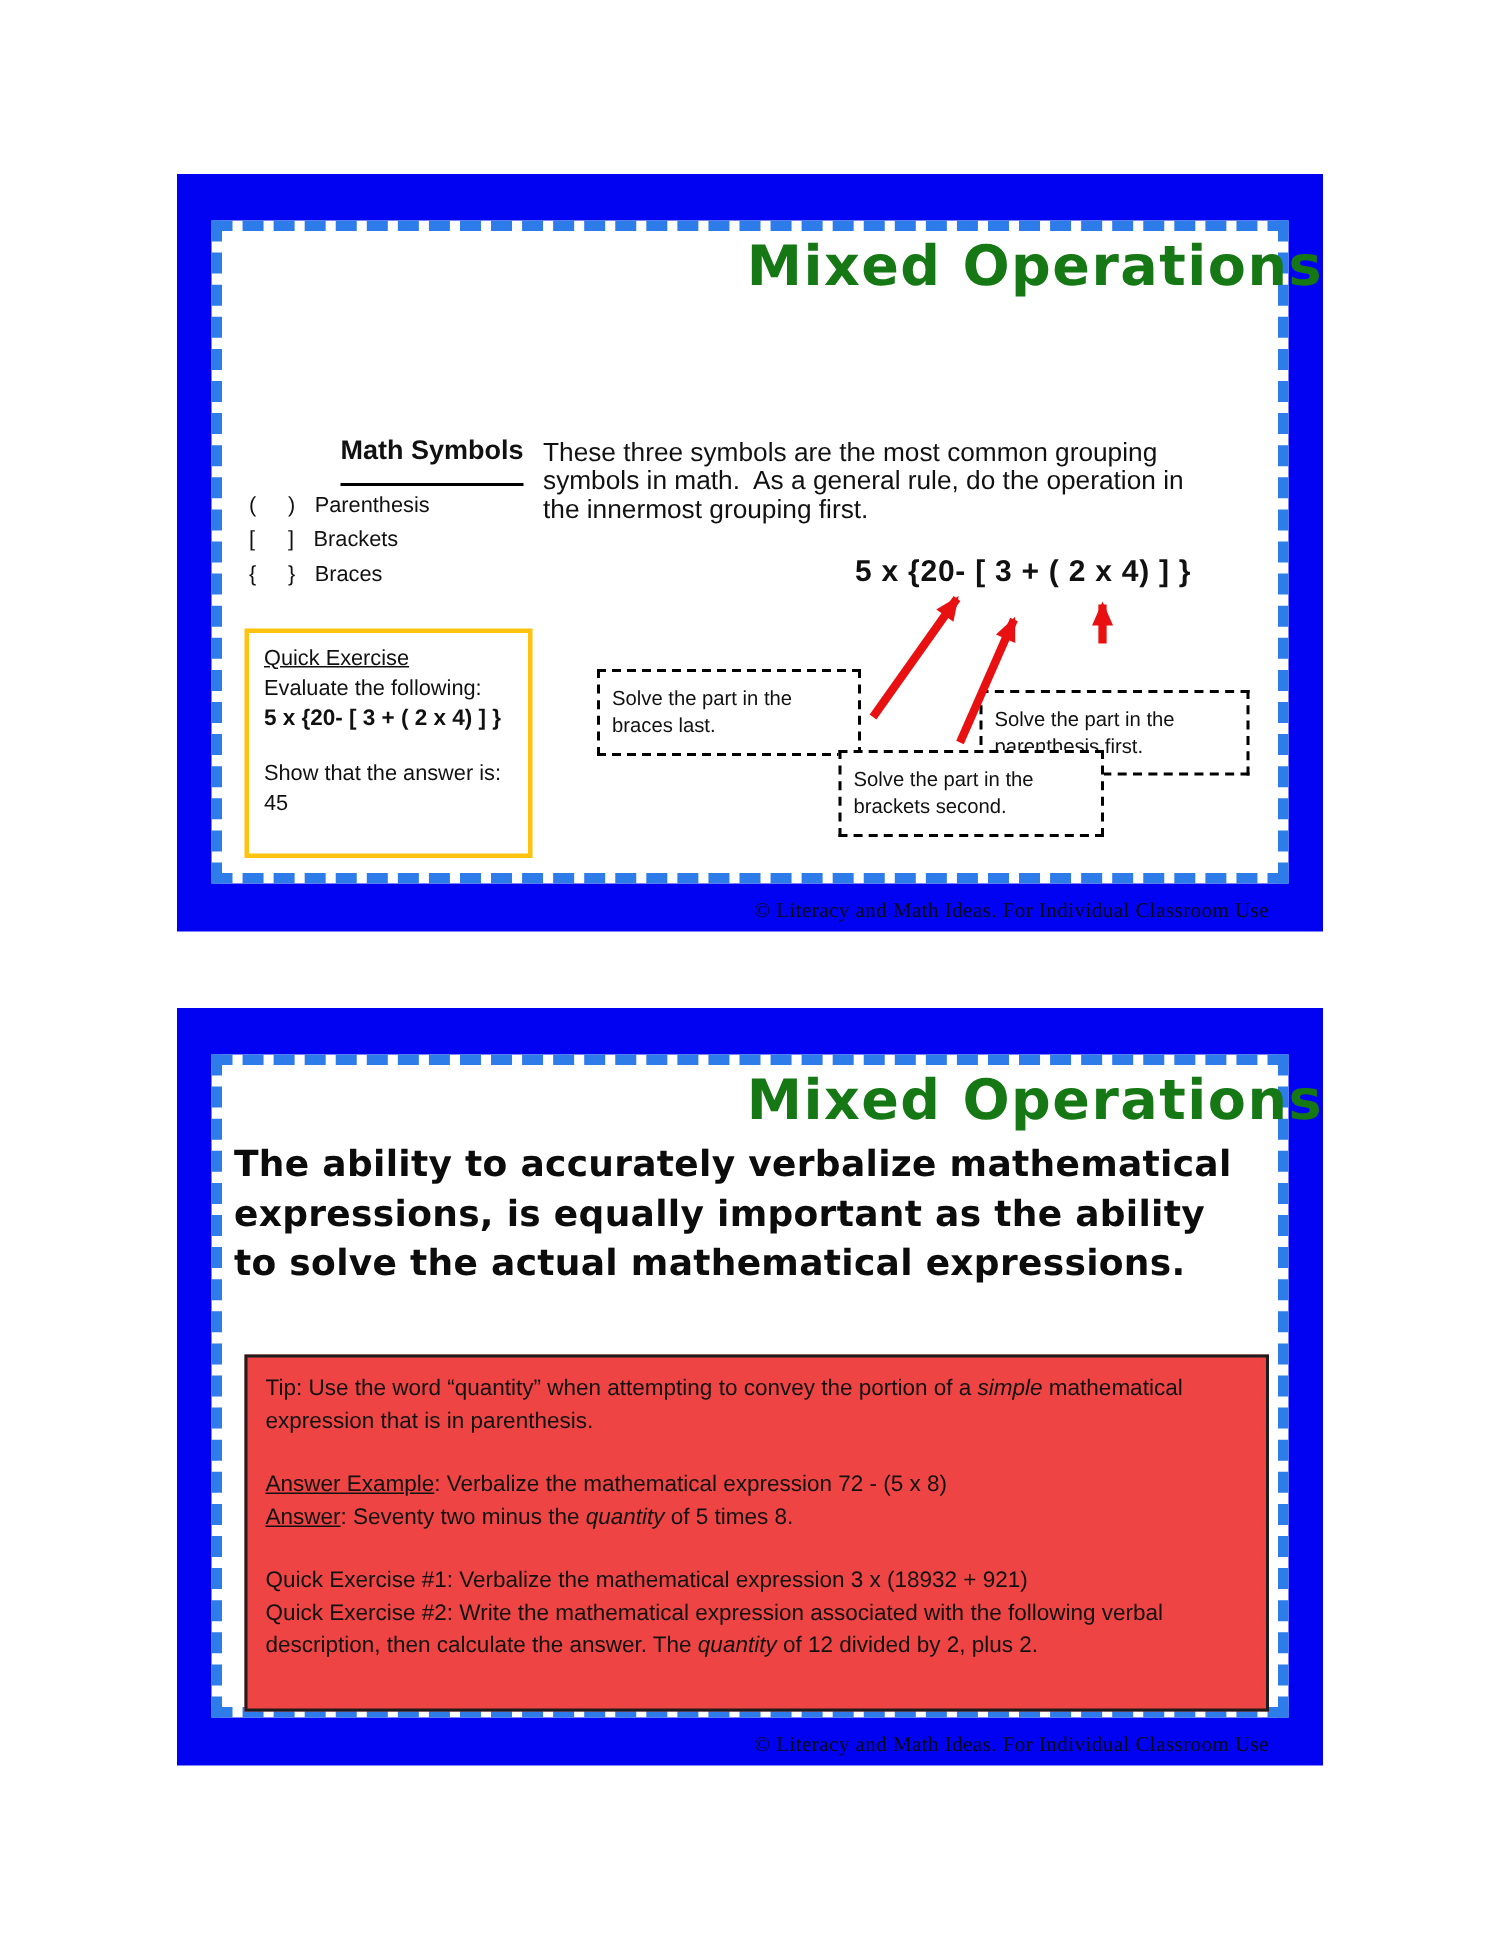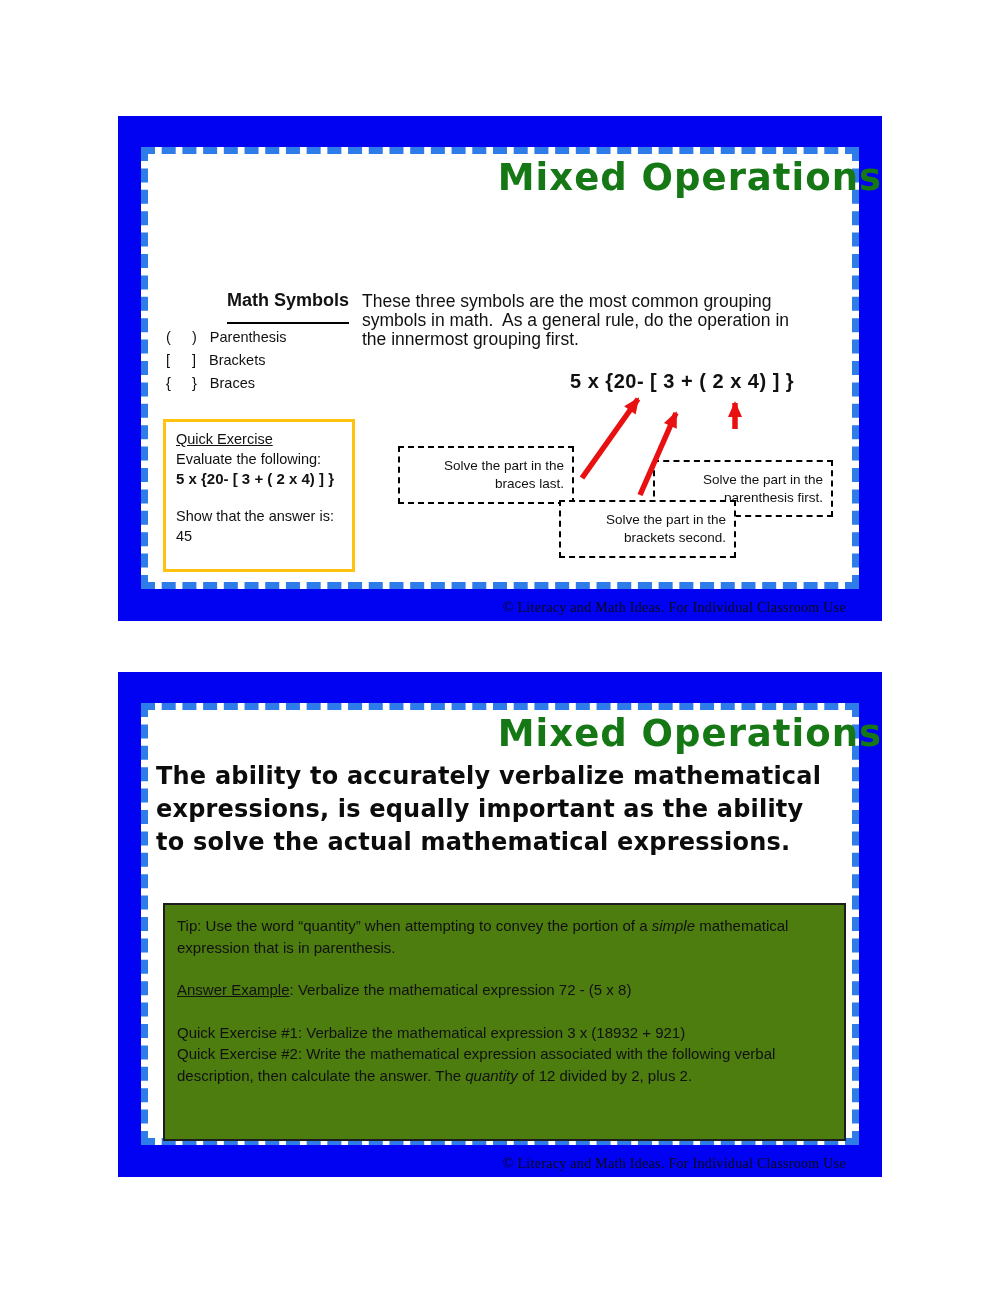--- a/index.html
+++ b/index.html
@@ -56,7 +56,7 @@
   .qe-show { margin-top:17px; }
   .callout {
     position:absolute; border:2px dashed #000; background:#fff;
-    font-size:13.5px; line-height:18px; text-align:right;
+    font-size:13.5px; line-height:18px; text-align:left;
     display:flex; align-items:center; justify-content:center; padding:4px 8px;
   }
   .callout-a { left:280px; top:330px; width:176px; height:58px; }

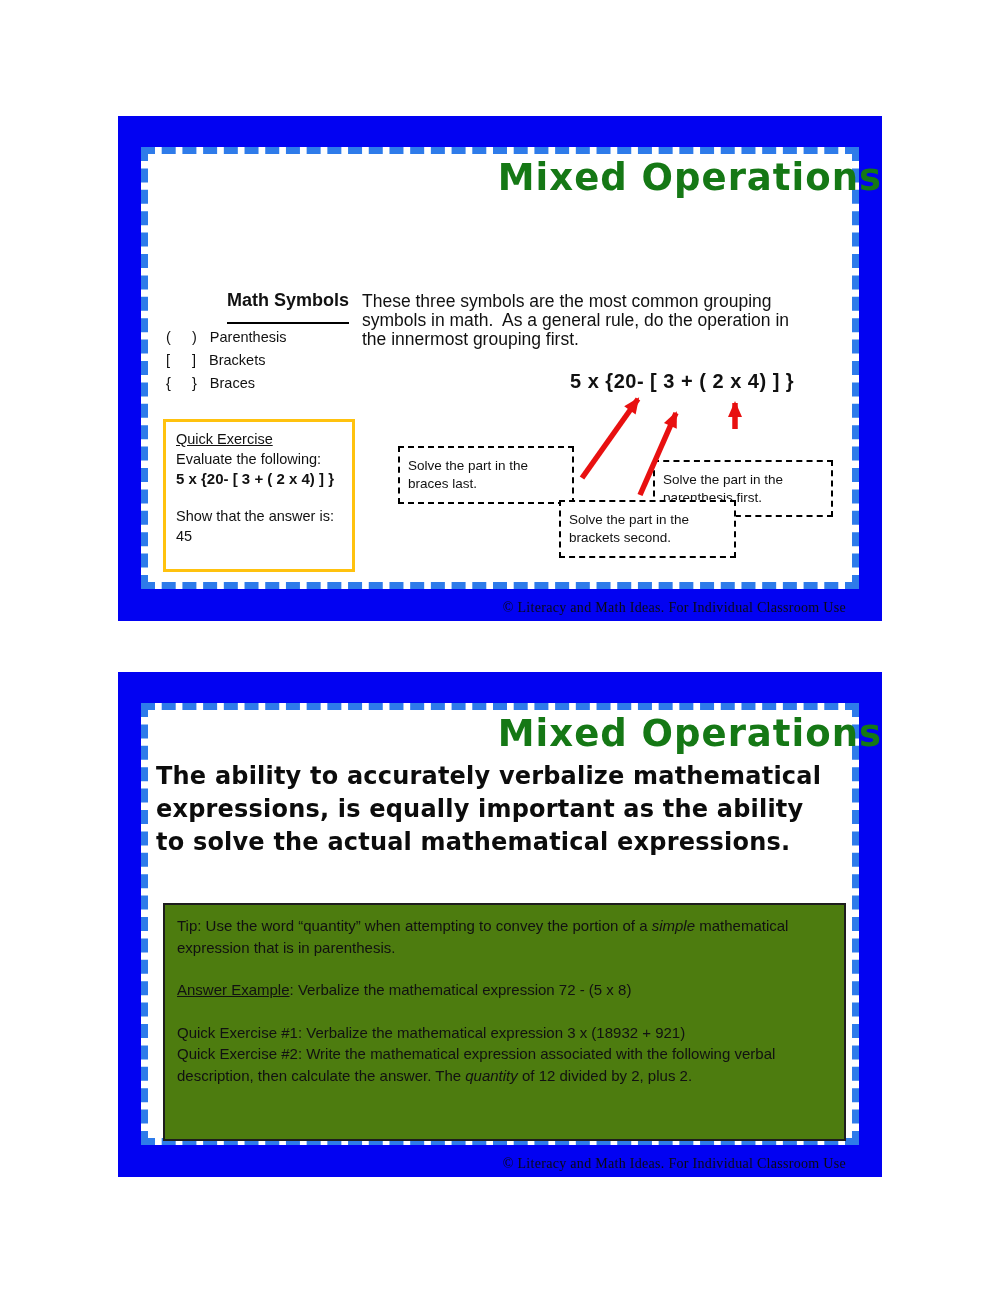--- a/index.html
+++ b/index.html
@@ -71,7 +71,7 @@
   }
   .tip-box {
     position:absolute; left:45px; top:231px; width:683px; height:238px;
-    border:2px solid #1d1d1d; background:#4d7c0f; padding:10px 12px;
+    border:2px solid #1d1d1d; background:#ef4444; padding:10px 12px;
     font-size:15px; line-height:21.5px; overflow:hidden;
   }
   .tip-group { margin-bottom:21px; }

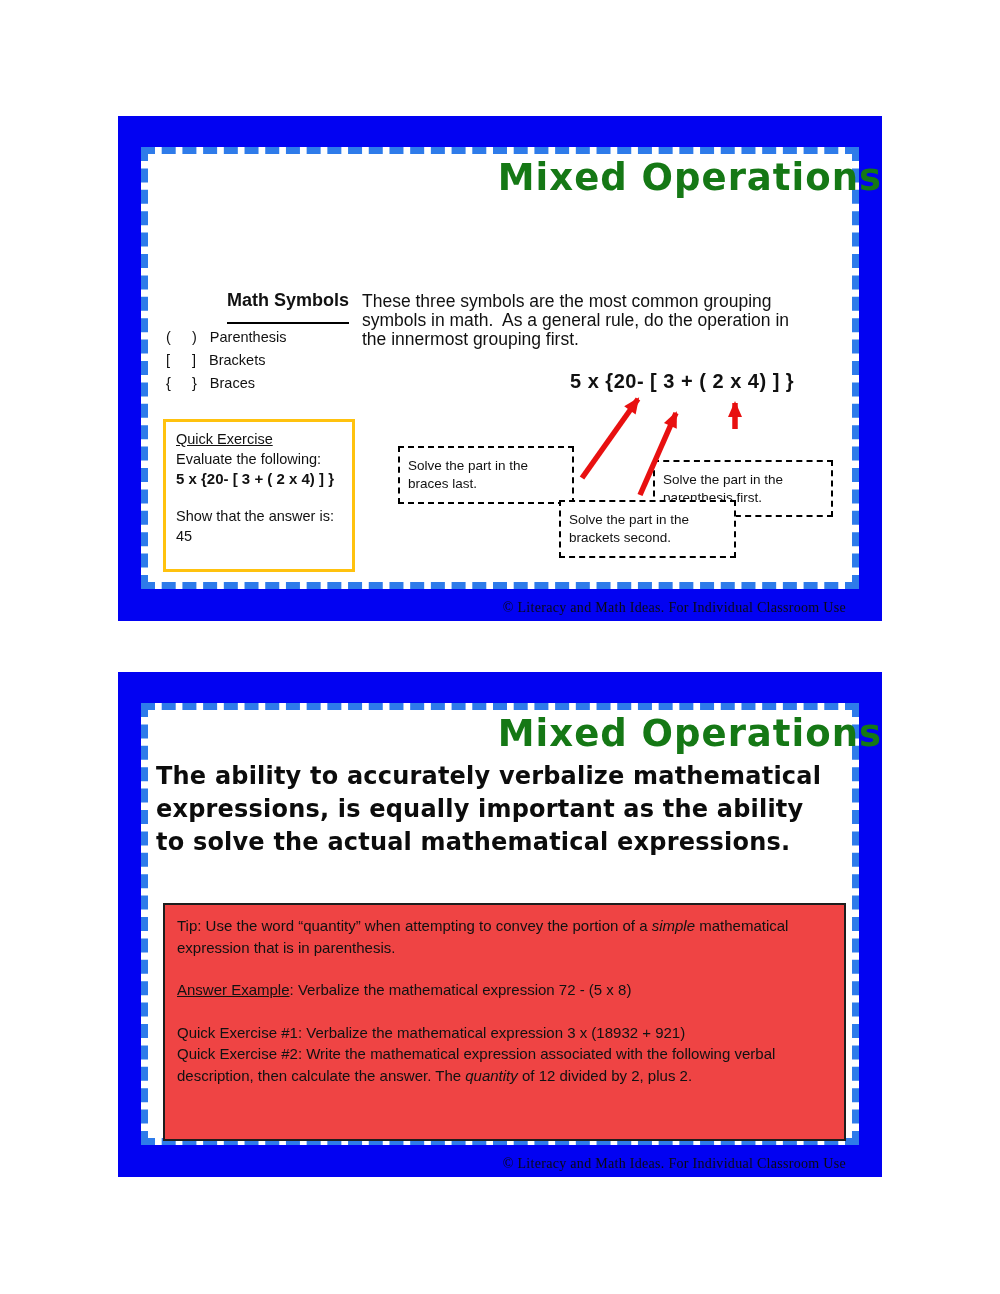--- a/index.html
+++ b/index.html
@@ -153,6 +153,9 @@
       <div>
         <span class="u">Answer Example</span><span>: Verbalize the mathematical expression 72 - (5 x 8)</span>
       </div>
+      <div>
+        <span class="u">Answer</span><span>: Seventy two minus the </span><span class="i">quantity</span><span> of 5 times 8.</span>
+      </div>
     </div>
     <div class="tip-group">
       <div>Quick Exercise #1: Verbalize the mathematical expression 3 x (18932 + 921)</div>

